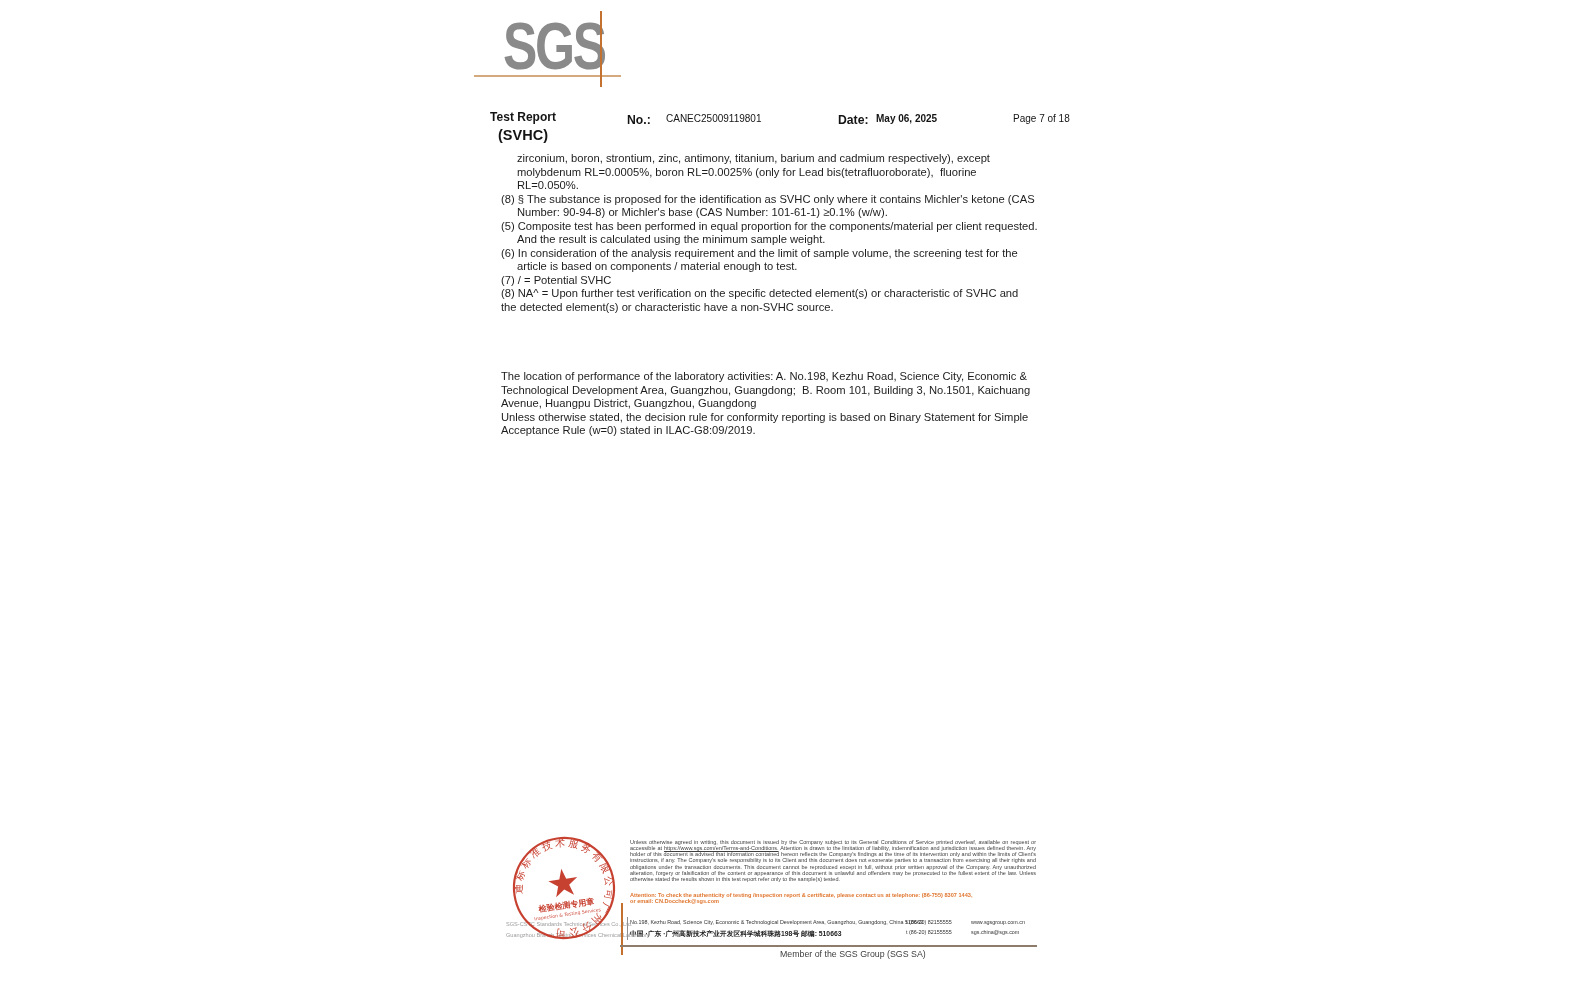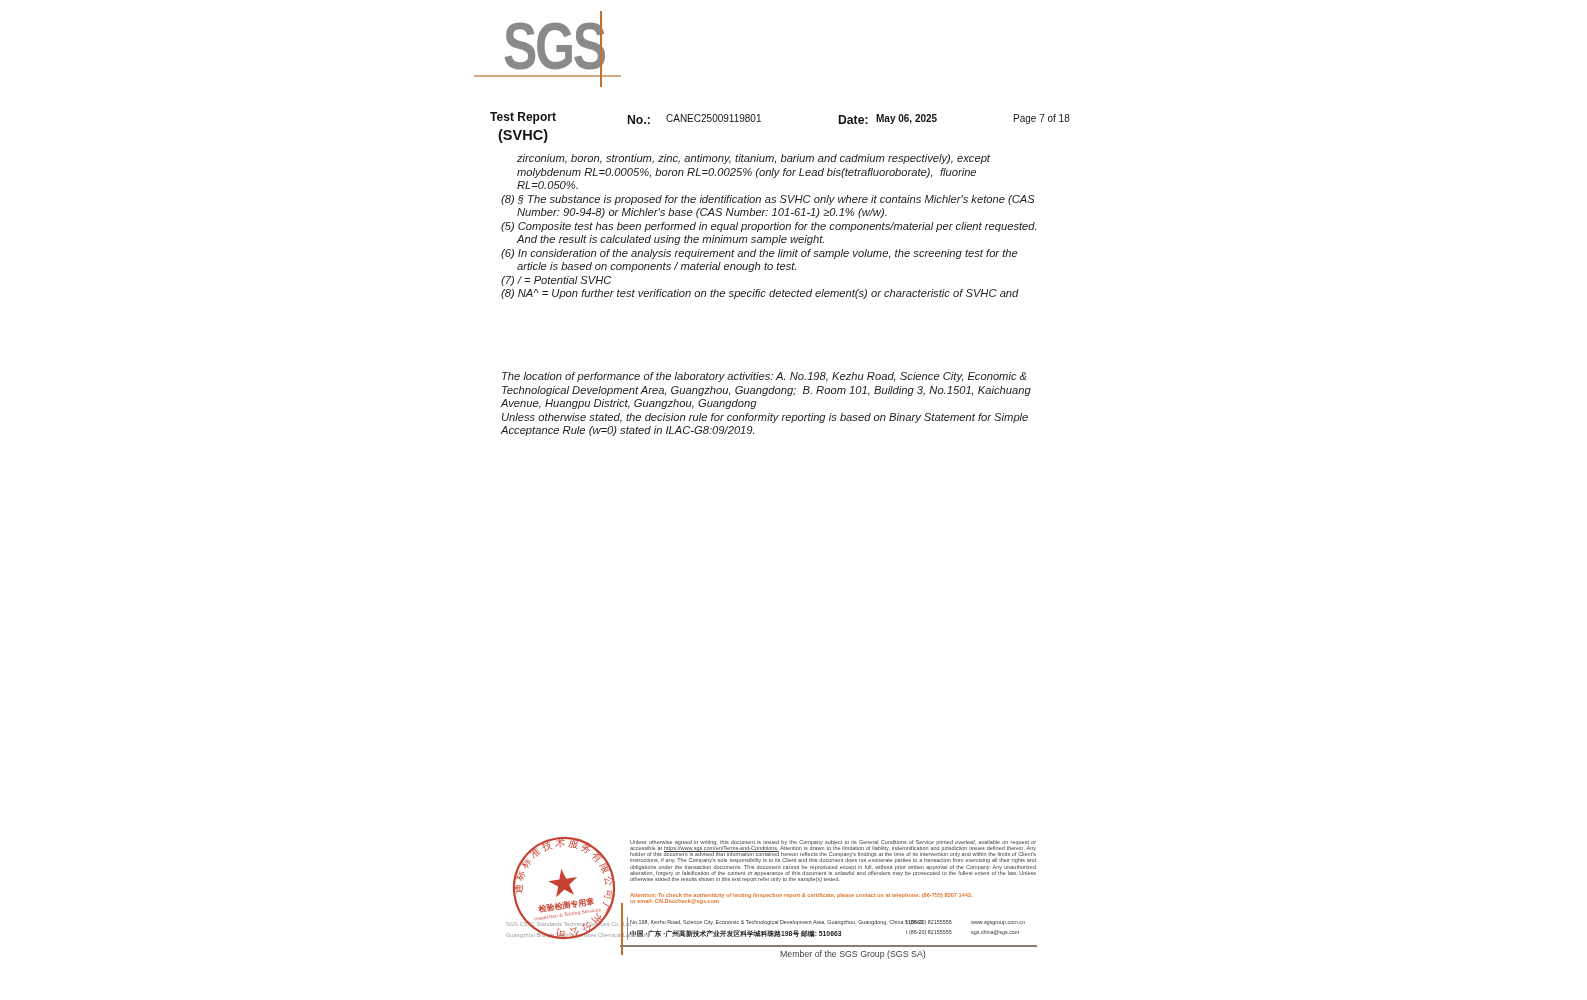--- a/index.html
+++ b/index.html
@@ -29,7 +29,7 @@
   
   .body-lines { position:absolute; left:501px; top:152px; font-size:11.2px; color:#1d1d1d; }
   .loc-lines  { position:absolute; left:501px; top:370px; font-size:11.2px; color:#1d1d1d; }
-  .bline { line-height:13.55px; white-space:pre;font-style:italic; }
+  .bline { line-height:13.55px; white-space:pre; }
   .indent-1 { padding-left:16px; }
 
   

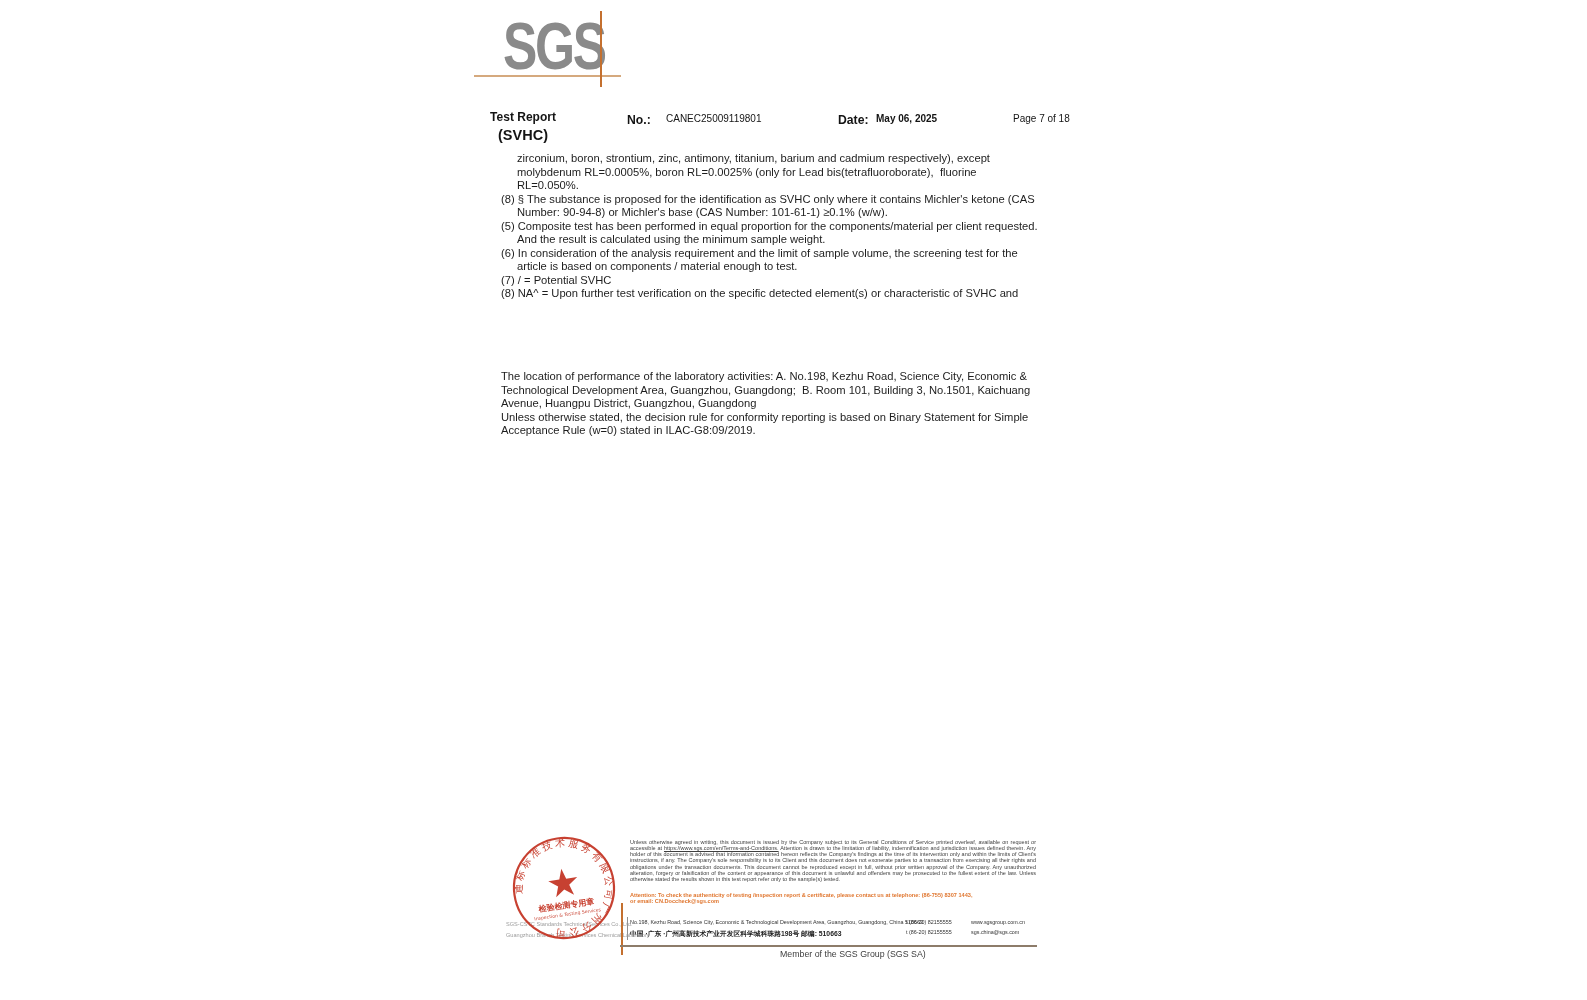--- a/index.html
+++ b/index.html
@@ -104,6 +104,7 @@
 
 
 
+      <div class="bline">the detected element(s) or characteristic have a non-SVHC source.</div>
     </div>
 
   <div class="loc-lines">

